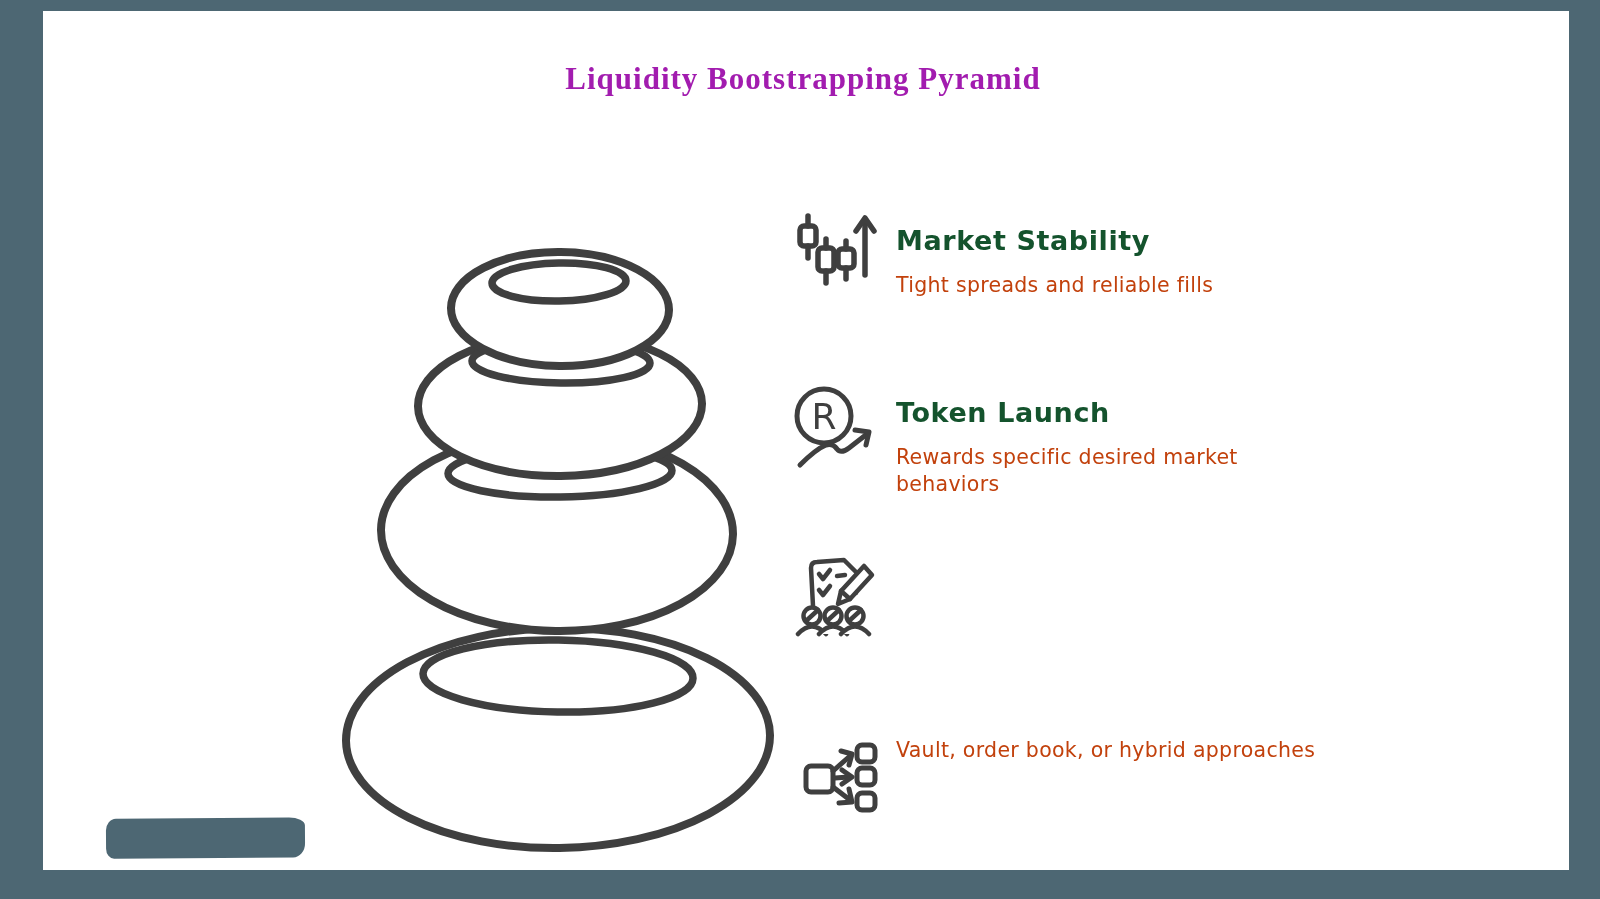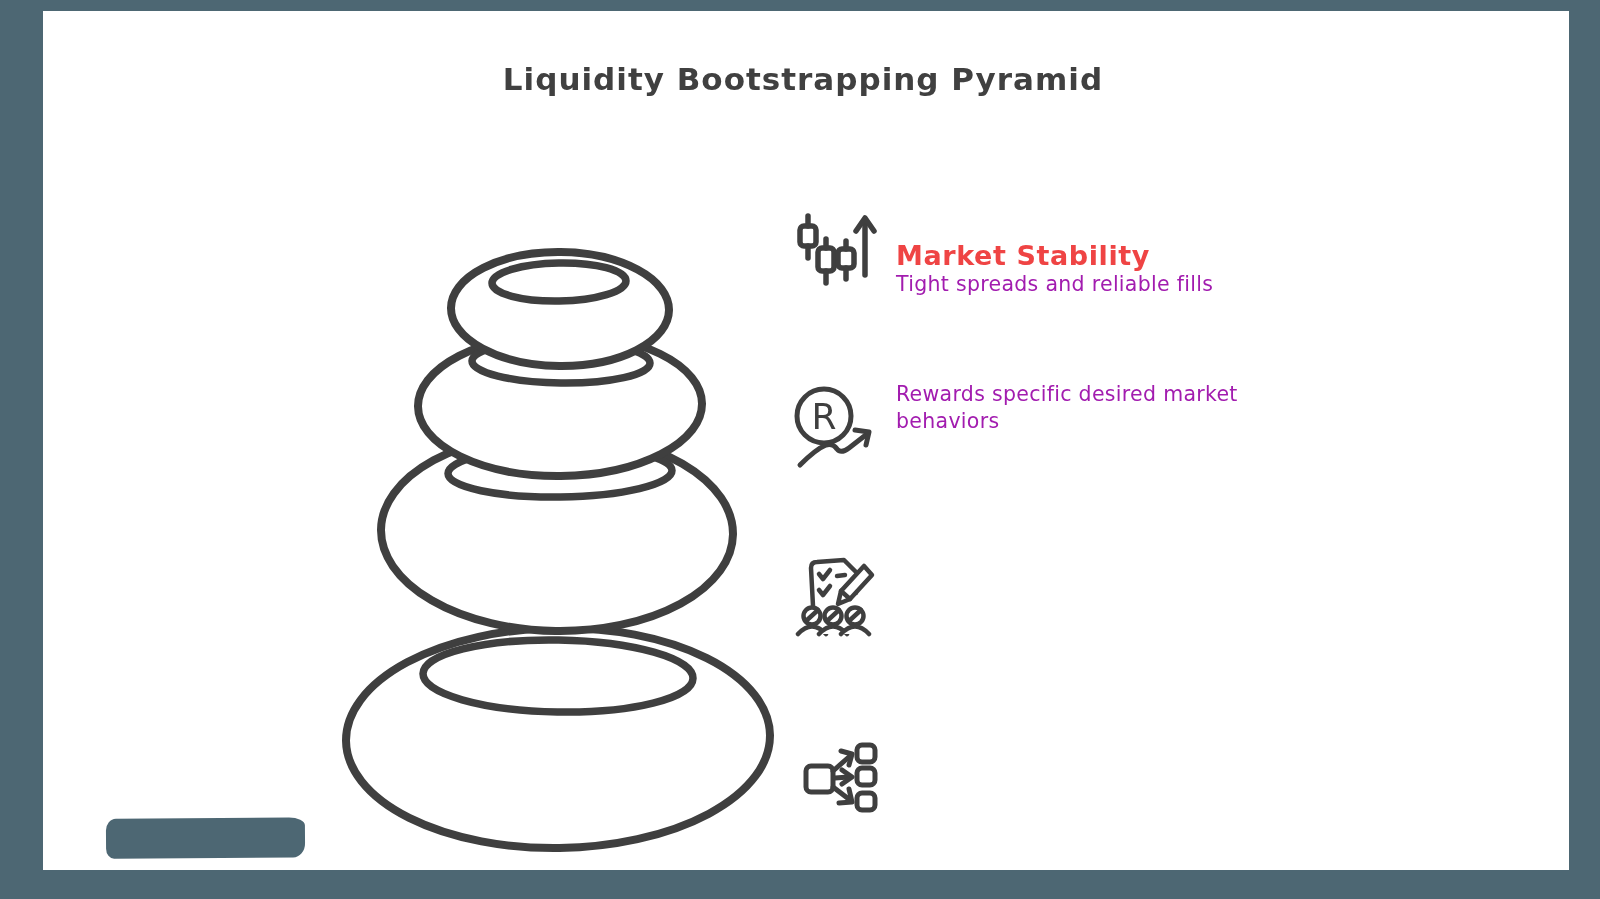--- a/index.html
+++ b/index.html
@@ -16,7 +16,7 @@
   .page-title {
     position:absolute; left:0; top:50px; width:1520px;
     text-align:center;
-    font-size:31px; font-weight:bold; color:#404040; letter-spacing:1px;
+    font-size:31px; font-weight:bold; color:#a21caf; letter-spacing:1px;font-family:Liberation Serif, serif;
   }
   .stones-svg { position:absolute; left:290px; top:228px; }
   .item {

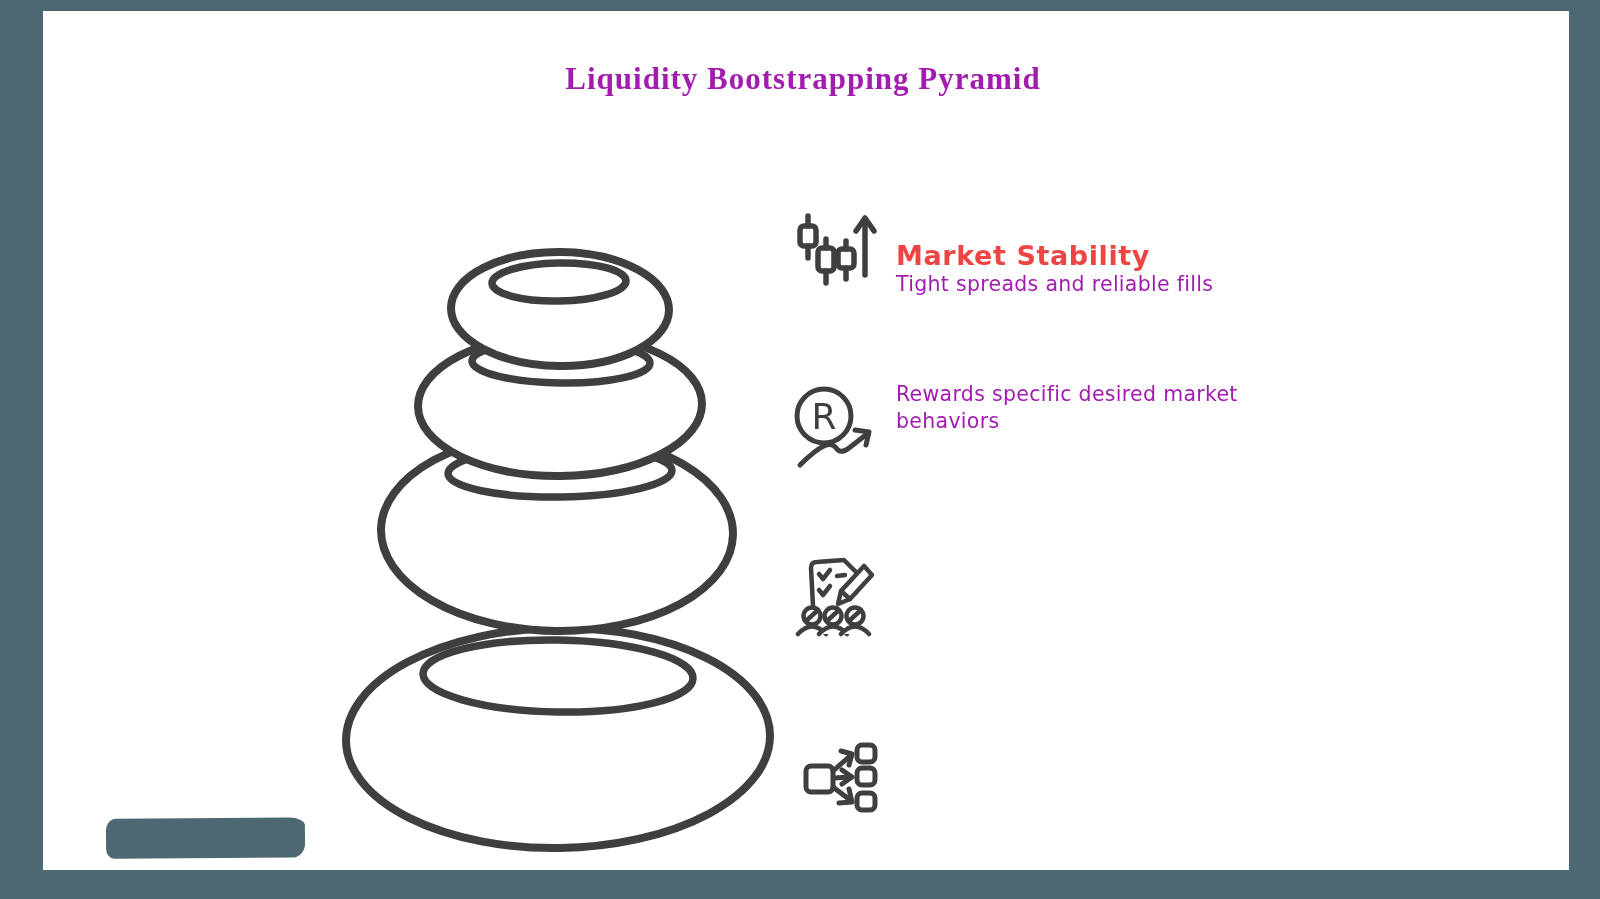--- a/index.html
+++ b/index.html
@@ -26,8 +26,8 @@
   .item-icon { width:95px; flex:0 0 95px; margin-top:2px; }
   .item-text { flex:1; }
   .item-title {
-    margin-top:31px;
-    font-size:27px; font-weight:bold; color:#ef4444; letter-spacing:0.6px;
+    margin-top:16px;
+    font-size:27px; font-weight:bold; color:#14532d; letter-spacing:0.6px;
   }
   .item-desc {
     font-size:20.5px; color:#a21caf; letter-spacing:0.3px;

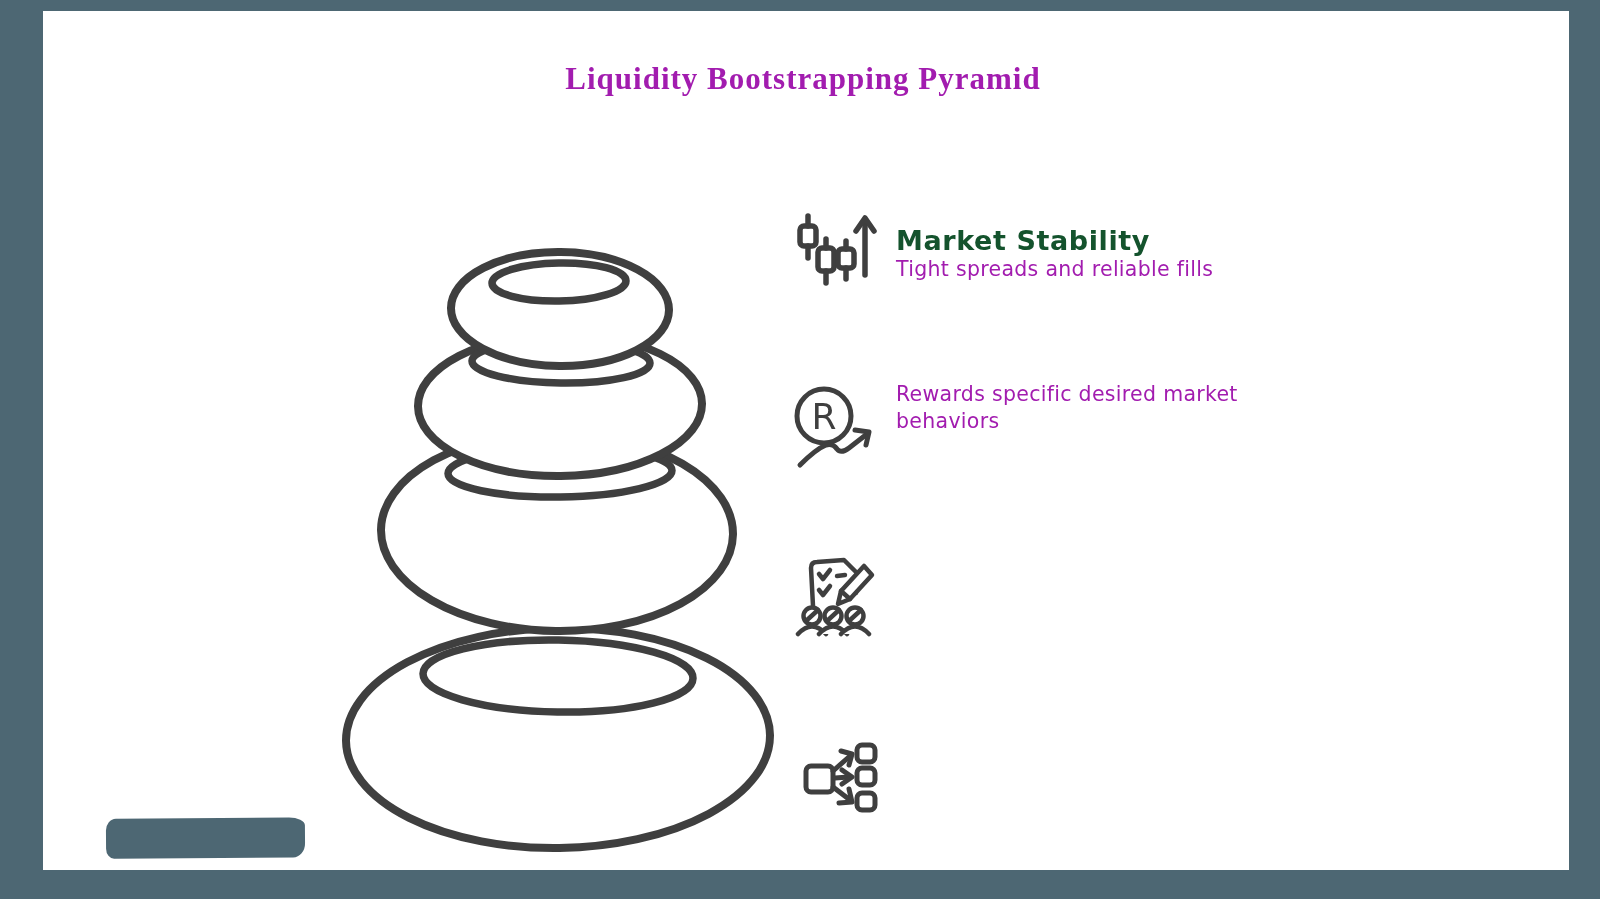--- a/index.html
+++ b/index.html
@@ -30,7 +30,8 @@
     font-size:27px; font-weight:bold; color:#14532d; letter-spacing:0.6px;
   }
   .item-desc {
-    font-size:20.5px; color:#a21caf; letter-spacing:0.3px;
+    margin-top:16px;
+    font-size:20.5px; color:#c2410c; letter-spacing:0.3px;
     line-height:27px; white-space:pre-line;
   }
   .watermark-cover {

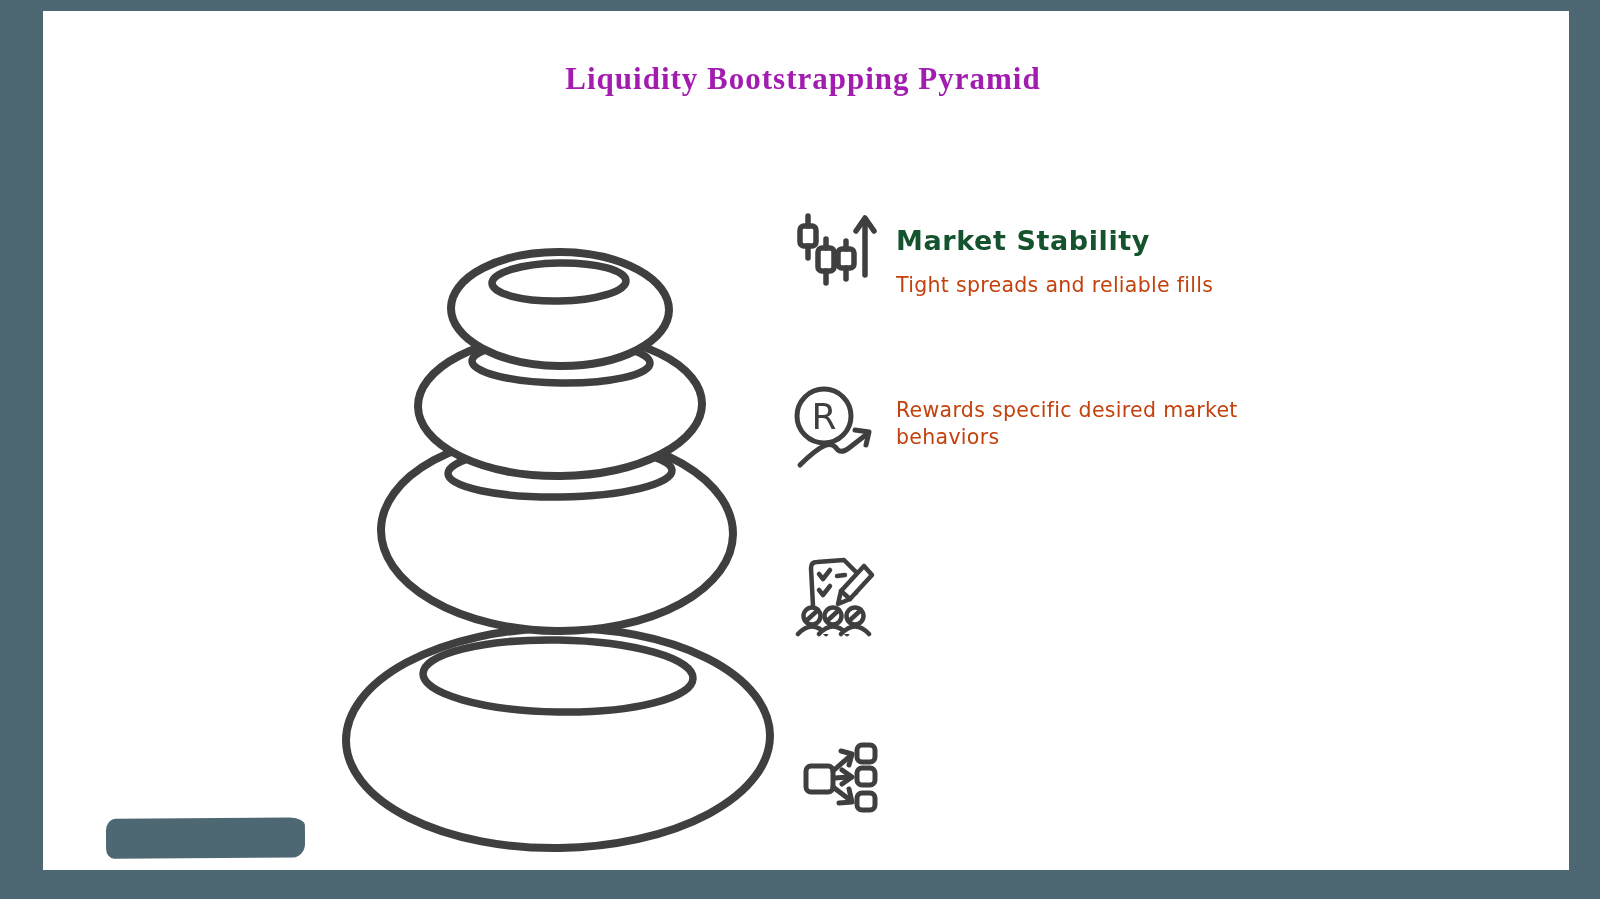--- a/index.html
+++ b/index.html
@@ -109,6 +109,7 @@
         </svg>
       </div>
       <div class="item-text">
+        <div class="item-title">Token Launch</div>
         <div class="item-desc">Rewards specific desired market
 behaviors</div>
       </div>

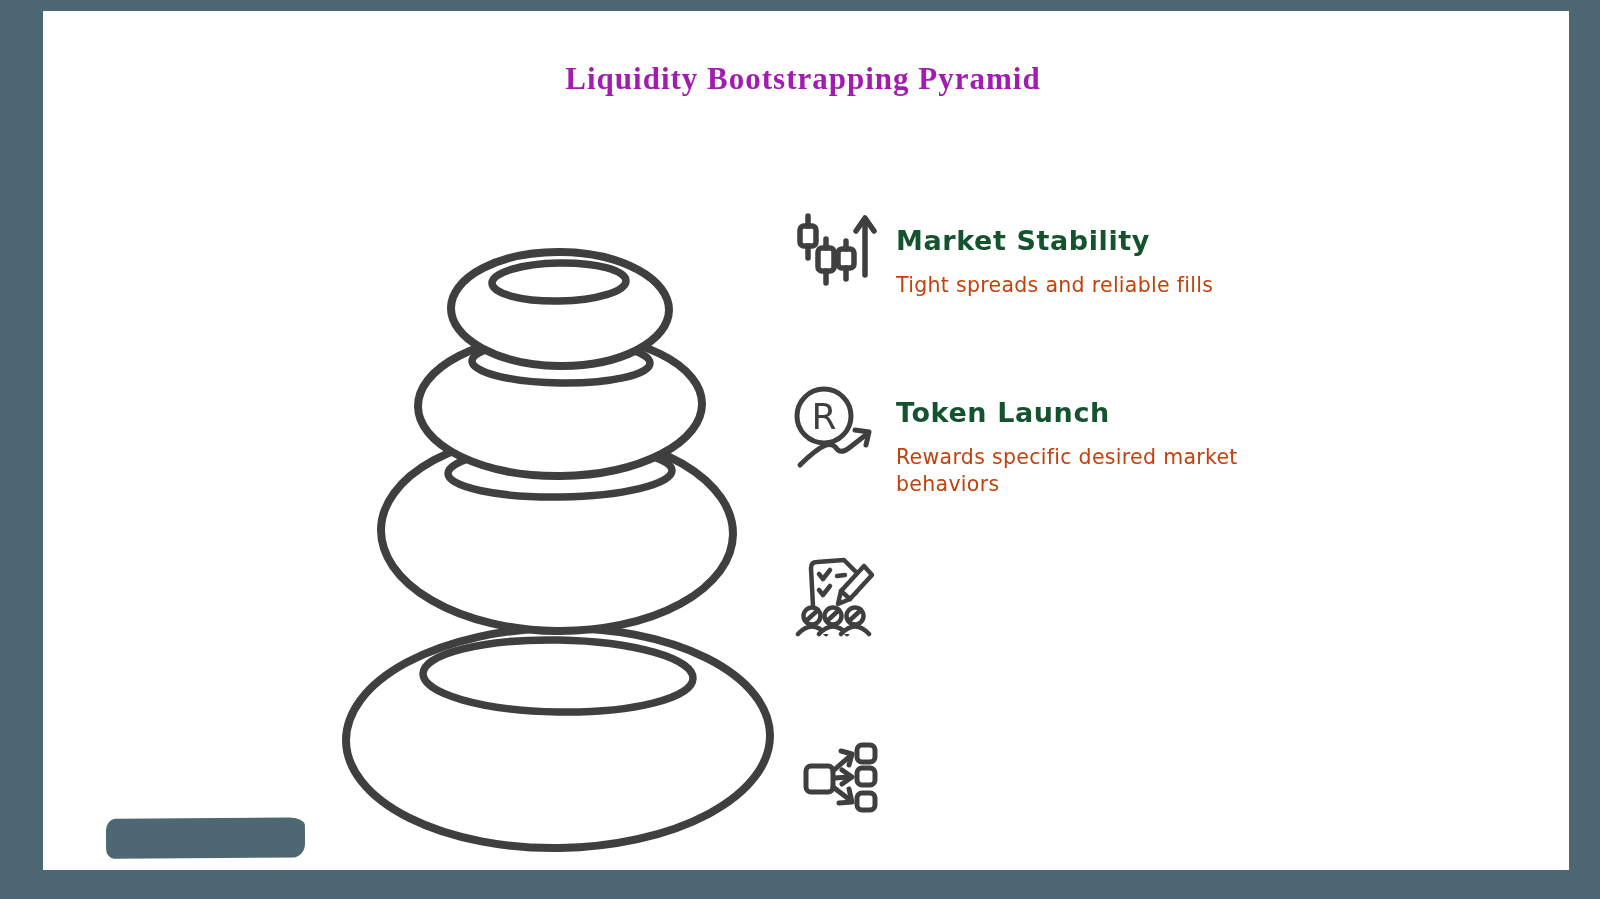--- a/index.html
+++ b/index.html
@@ -163,6 +163,7 @@
         </svg>
       </div>
       <div class="item-text">
+        <div class="item-desc">Vault, order book, or hybrid approaches</div>
       </div>
     </div>
 

